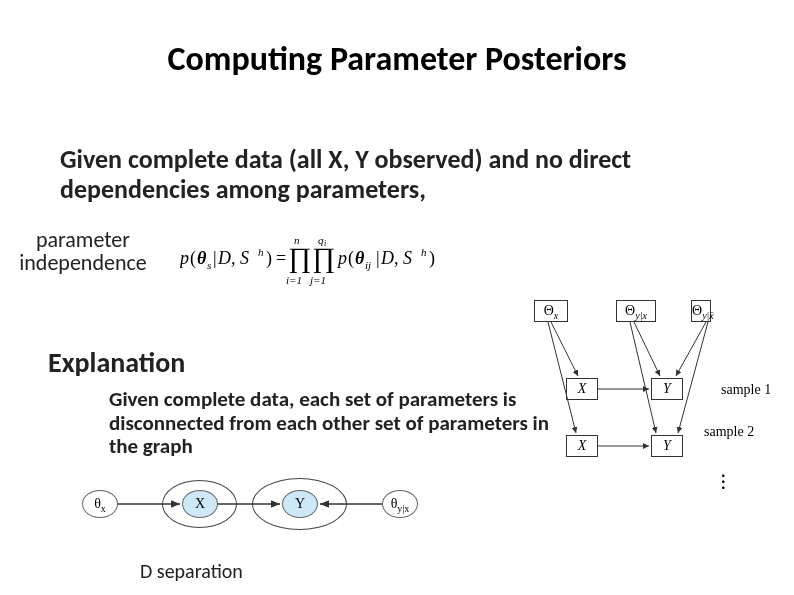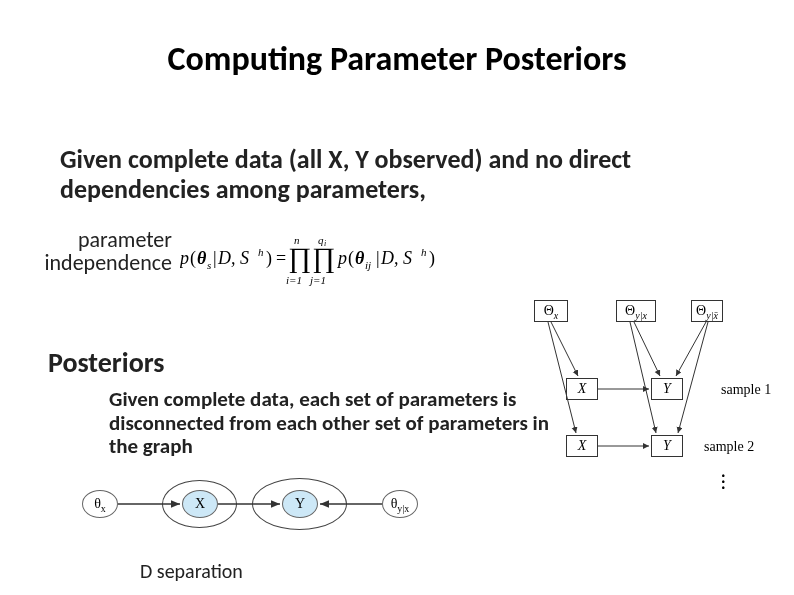--- a/index.html
+++ b/index.html
@@ -35,12 +35,12 @@
   .param-indep {
     position: absolute;
     top: 228px;
-    left: 22px;
+    left: 8px;
     width: 150px;
     font-size: 22px;
     color: #222;
     line-height: 1.05;
-    text-align: right;
+    text-align: center;
   }
   .formula {
     position: absolute;

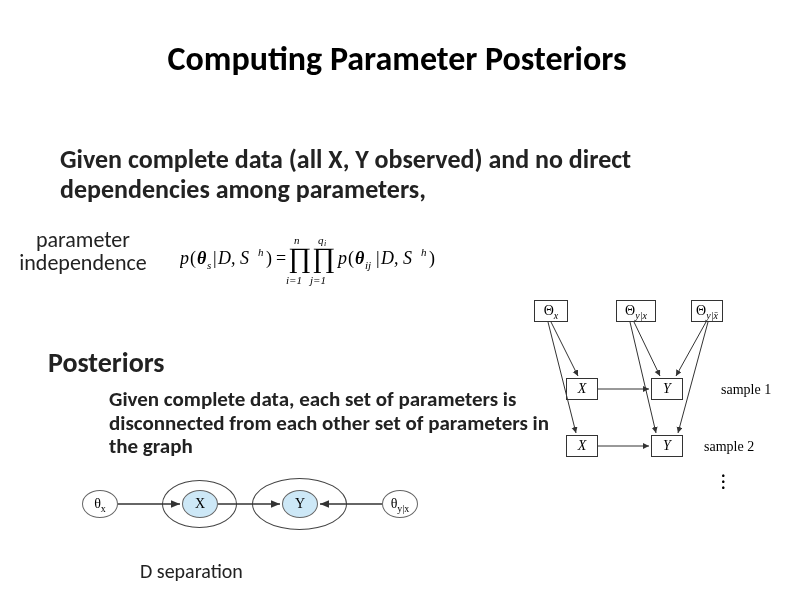--- a/index.html
+++ b/index.html
@@ -127,7 +127,7 @@
   }
   .rbox.th1 { left: 8px;  top: 0; width: 34px; font-style: normal;}
   .rbox.th2 { left: 90px; top: 0; width: 40px; font-style: normal;}
-  .rbox.th3 { left: 165px;top: 0; width: 32px; font-style: normal;}
+  .rbox.th3 { left: 165px;top: 0; width: 20px; font-style: normal;}
   .rs { font-size: 10px; font-style: italic; vertical-align: sub; }
   .rbox.X1 { left: 40px; top: 78px; }
   .rbox.Y1 { left: 125px;top: 78px; }

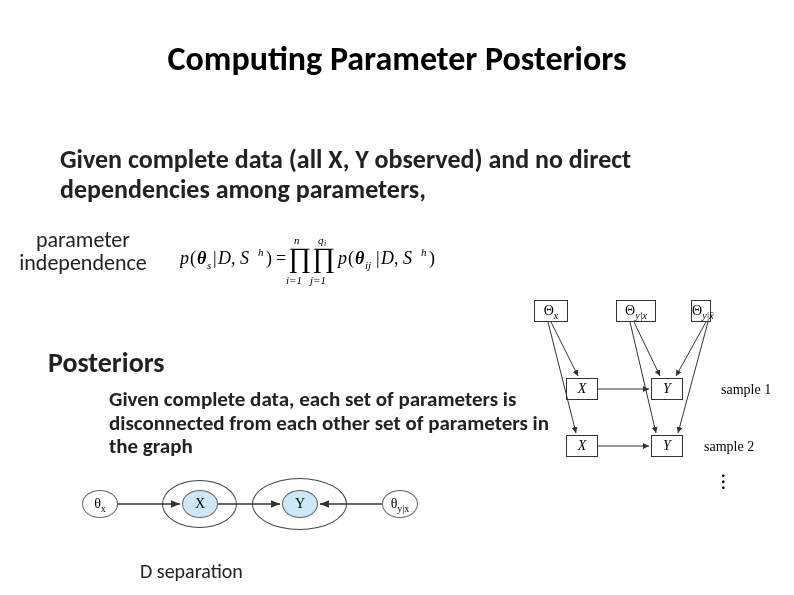--- a/index.html
+++ b/index.html
@@ -184,7 +184,7 @@
   </svg>
 </div>
 
-<div class="explanation-h">Posteriors</div>
+<div class="explanation-h">Explanation</div>
 
 <div class="para2">Given complete data, each set of parameters is disconnected from each other set of parameters in the graph</div>
 

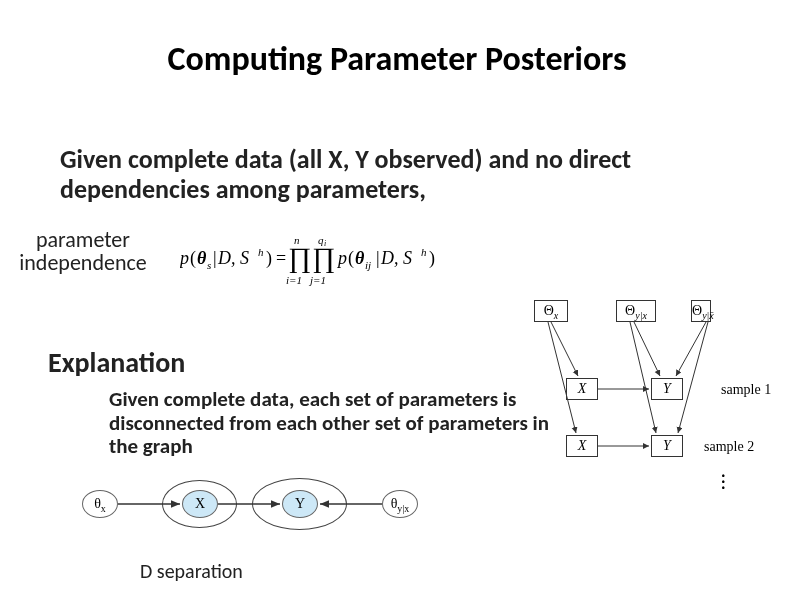--- a/index.html
+++ b/index.html
@@ -135,7 +135,7 @@
   .rbox.Y2 { left: 125px;top: 135px; }
   .samp { position: absolute; font-family: "Times New Roman", serif; font-size: 14px; }
   .samp.s1 { left: 195px; top: 82px; }
-  .samp.s2 { left: 178px; top: 139px; }
+  .samp.s2 { left: 178px; top: 124px; }
   .vdots {
     position: absolute;
     left: 195px;

